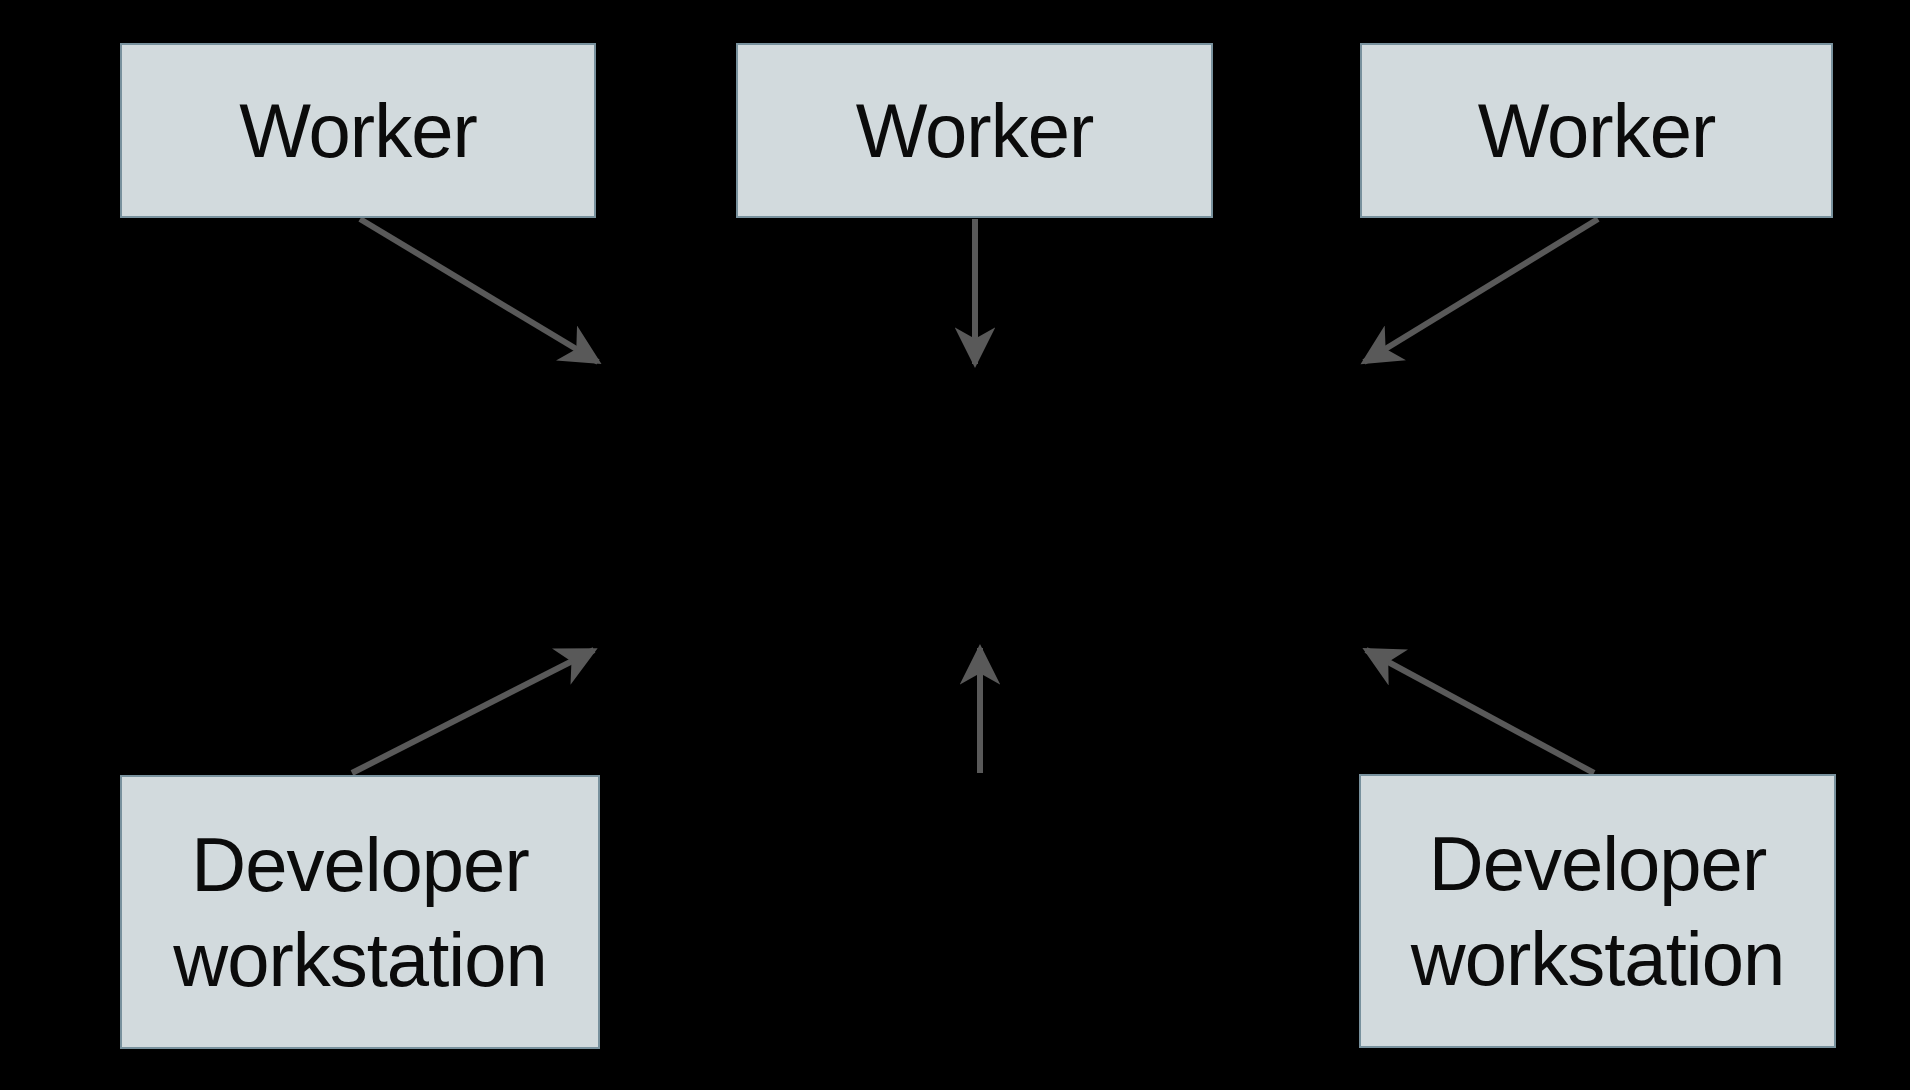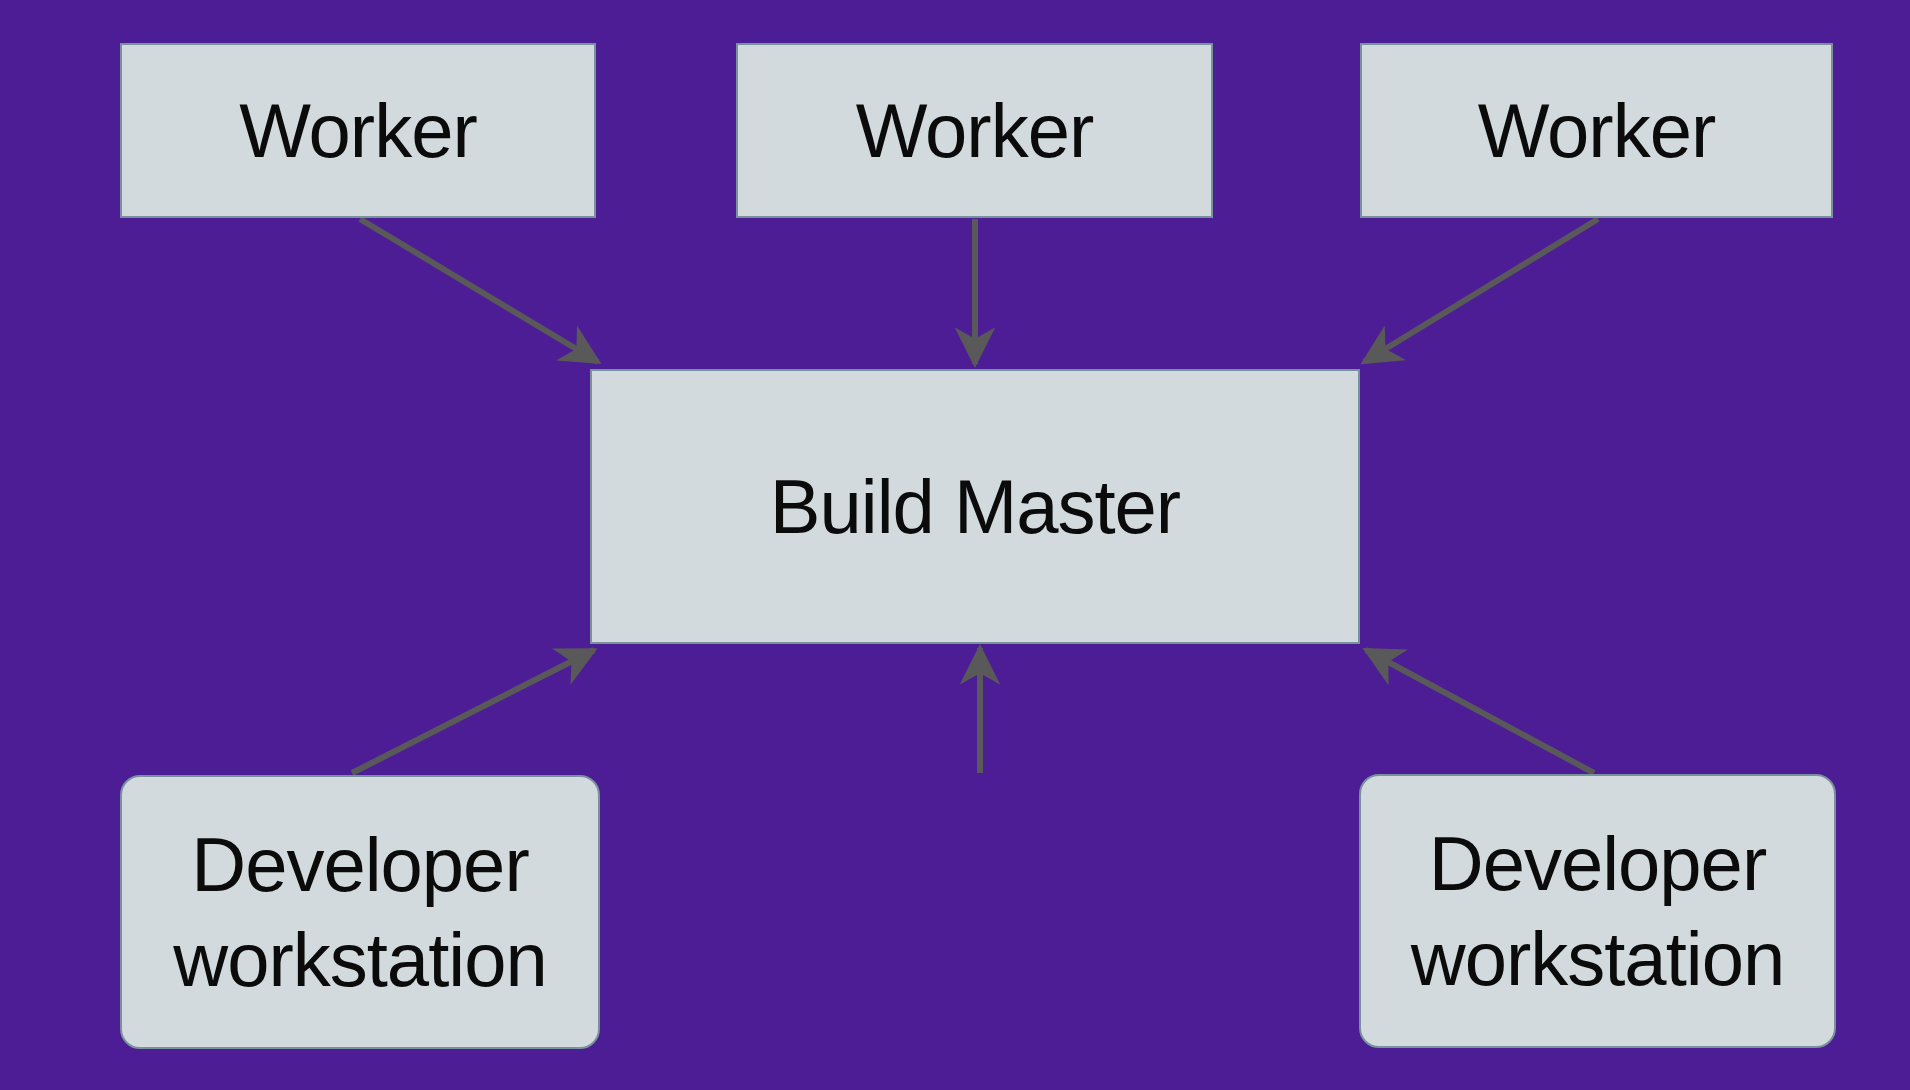--- a/index.html
+++ b/index.html
@@ -12,7 +12,7 @@
     position: relative;
     width: 1910px;
     height: 1090px;
-    background: #4c1d95;
+    background: #000000;
     overflow: hidden;
   }
   .edges-layer {

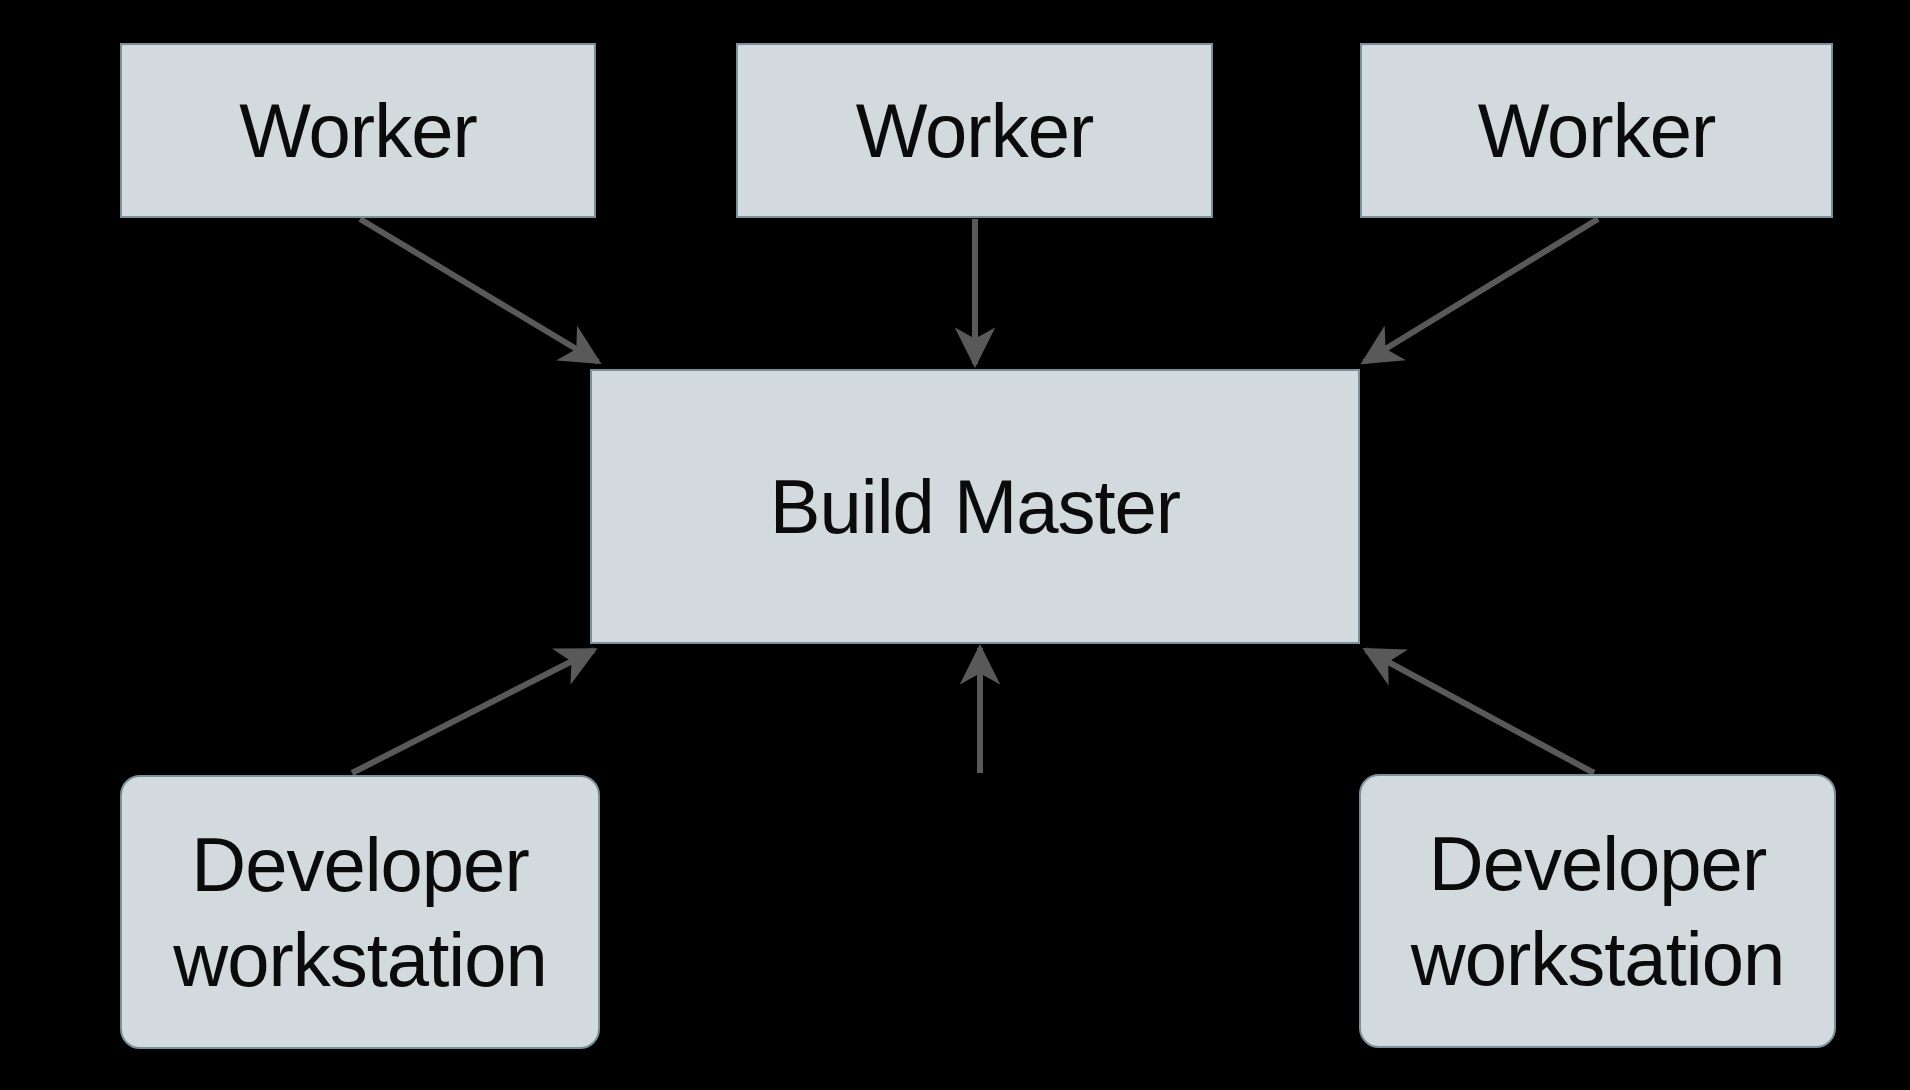--- a/index.html
+++ b/index.html
@@ -82,9 +82,6 @@
     <span>Worker</span>
   </div>
 
-  <div class="node" id="node-build-master">
-    <span>Build Master</span>
-  </div>
 
   <div class="node small-pad" id="node-dev-left">
     <span>Developer workstation</span>

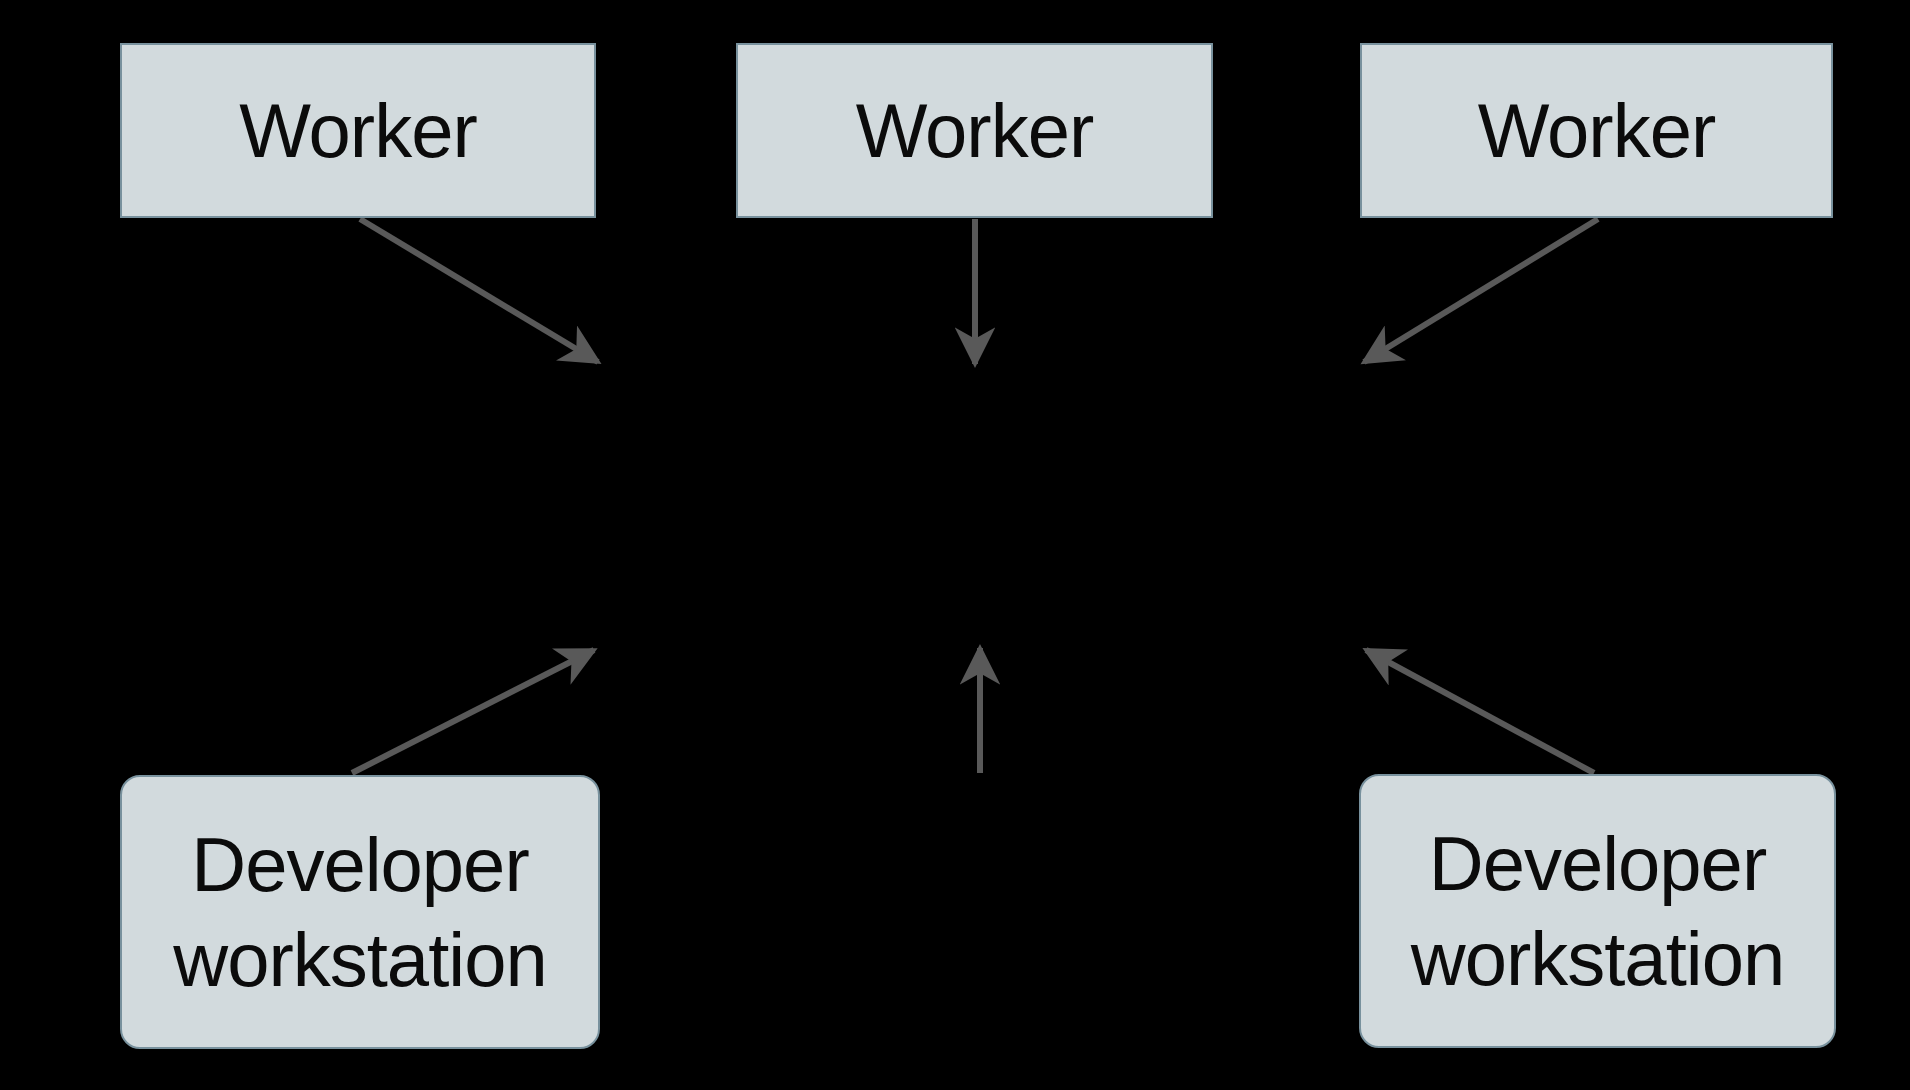--- a/index.html
+++ b/index.html
@@ -37,7 +37,7 @@
     line-height: 1.25;
     letter-spacing: -1px;
   }
-  .node.small-pad { padding: 12px 10px; border-radius: 20px; }
+  .node.small-pad { padding: 12px 10px; }
   #node-worker1      { left: 120px;  top: 43px;  width: 476px; height: 175px; }
   #node-worker2      { left: 736px;  top: 43px;  width: 477px; height: 175px; }
   #node-worker3      { left: 1360px; top: 43px;  width: 473px; height: 175px; }

